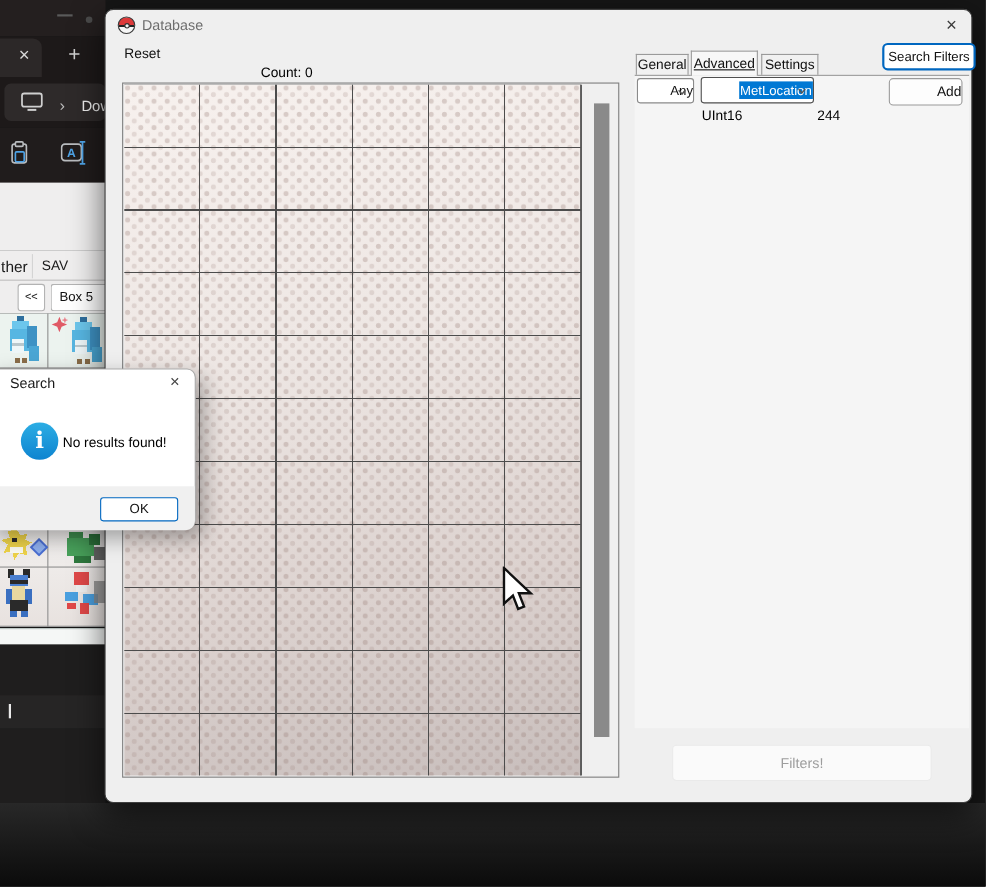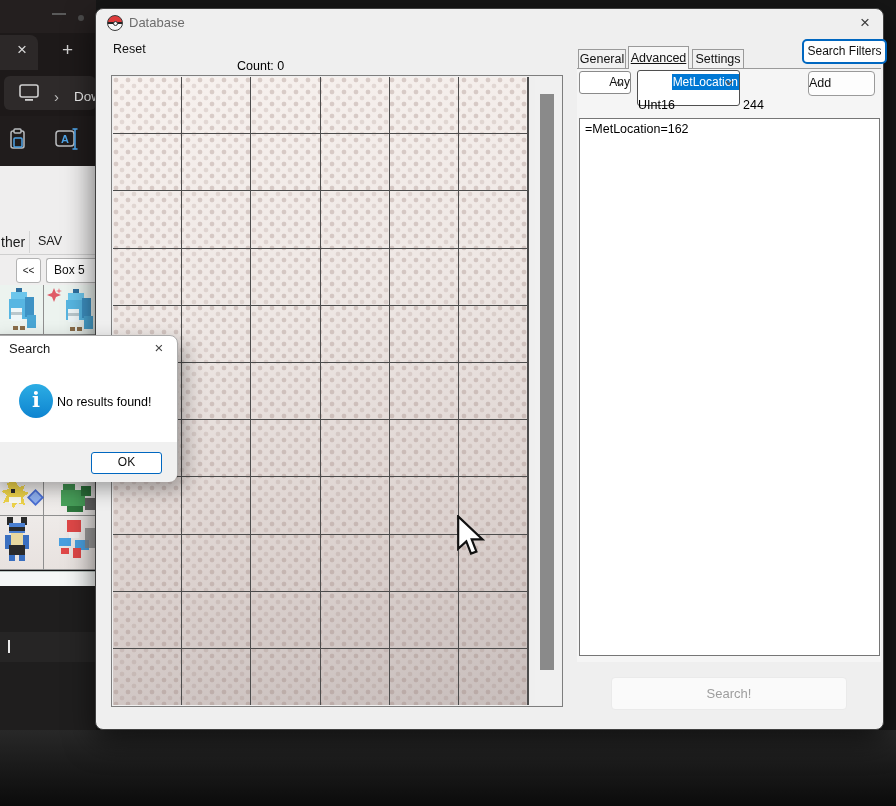--- a/index.html
+++ b/index.html
@@ -76,7 +76,7 @@
   .combo{position:absolute;background:#fff;border:1px solid #8a8a8a;border-radius:3px;font-size:12px;color:#111;text-align:right;}
   .combo .chev{position:absolute;right:6px;top:4px;width:8px;height:8px;}
   .combo-any{left:483px;top:62px;width:52px;height:23px;line-height:21px;padding-left:7px;}
-  .combo-met{left:541px;top:61px;width:103px;height:36px;line-height:22px;padding-left:3px;border-color:#4f4f4f;}
+  .combo-met{left:541px;top:61px;width:103px;height:24px;line-height:22px;padding-left:3px;border-color:#4f4f4f;}
   .combo-met .hl{background:#0078d4;color:#fff;padding:1px 1px;}
   .btn-add{position:absolute;left:712px;top:62px;width:67px;height:25px;background:#fdfdfd;border:1px solid #9a9a9a;border-radius:4px;font-size:12.5px;color:#111;text-align:left;line-height:23px;}
   .lbl-type{position:absolute;left:542px;top:89px;font-size:12.5px;color:#000;}

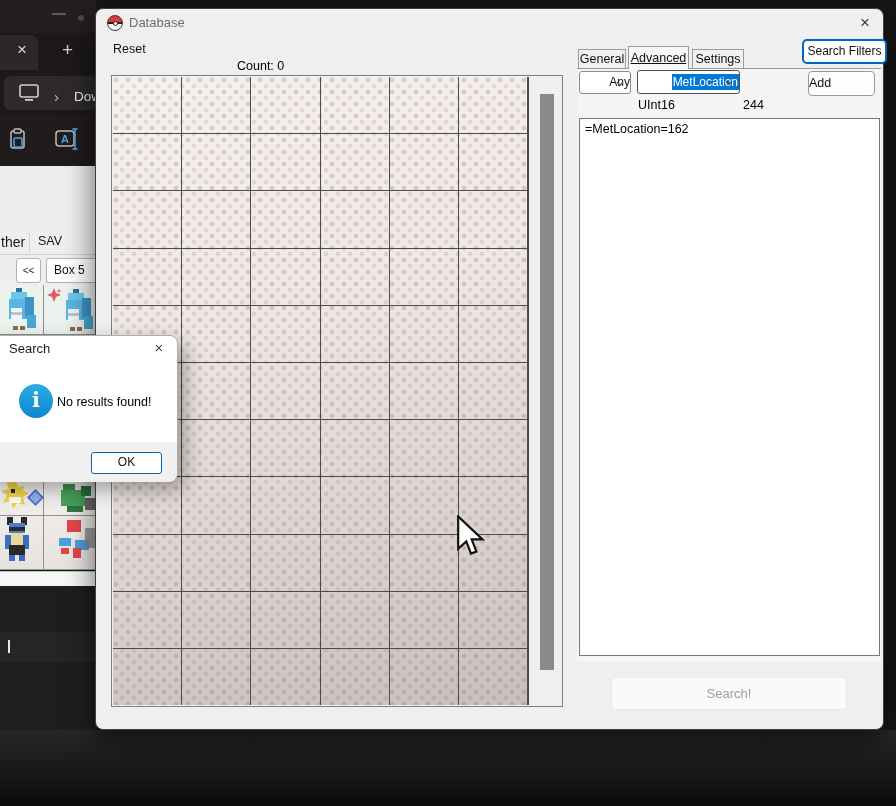--- a/index.html
+++ b/index.html
@@ -78,7 +78,7 @@
   .combo-any{left:483px;top:62px;width:52px;height:23px;line-height:21px;padding-left:7px;}
   .combo-met{left:541px;top:61px;width:103px;height:24px;line-height:22px;padding-left:3px;border-color:#4f4f4f;}
   .combo-met .hl{background:#0078d4;color:#fff;padding:1px 1px;}
-  .btn-add{position:absolute;left:712px;top:62px;width:67px;height:25px;background:#fdfdfd;border:1px solid #9a9a9a;border-radius:4px;font-size:12.5px;color:#111;text-align:left;line-height:23px;}
+  .btn-add{position:absolute;left:712px;top:62px;width:67px;height:25px;background:#fdfdfd;border:1px solid #9a9a9a;border-radius:4px;font-size:12.5px;color:#111;text-align:right;line-height:23px;}
   .lbl-type{position:absolute;left:542px;top:89px;font-size:12.5px;color:#000;}
   .lbl-val{position:absolute;left:647px;top:89px;font-size:12.5px;color:#000;}
   .querybox{position:absolute;left:483px;top:109px;width:301px;height:538px;background:#fff;border:1px solid #767676;font-size:12.5px;color:#000;padding:3px 5px;white-space:pre;}

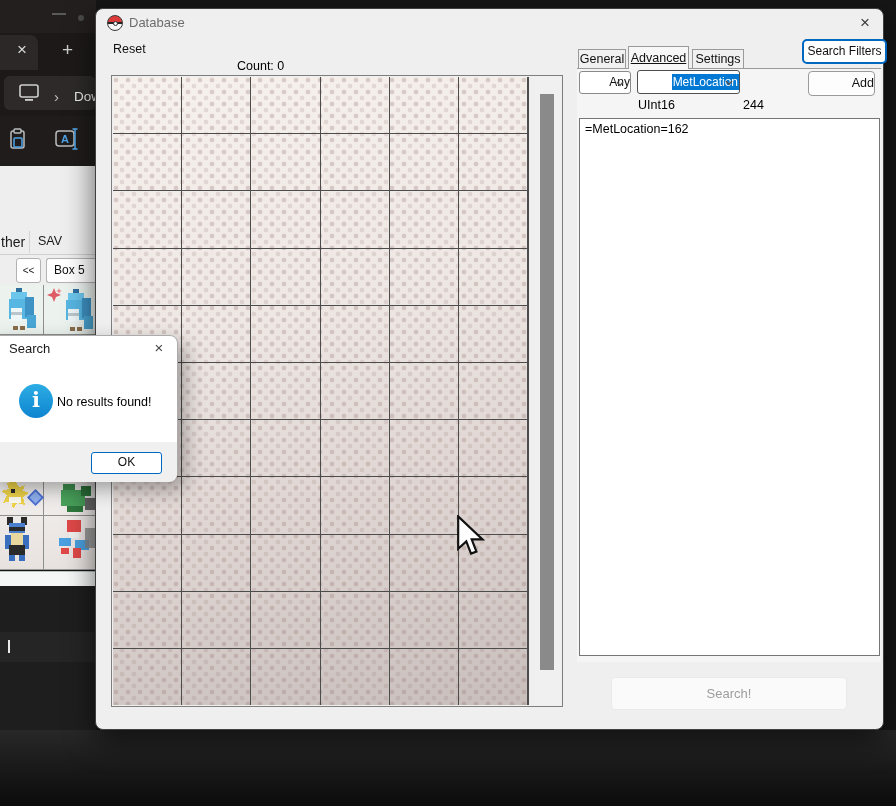--- a/index.html
+++ b/index.html
@@ -284,7 +284,6 @@
     <span class="lbl-type">UInt16</span>
     <span class="lbl-val">244</span>
 
-    <div class="querybox">=MetLocation=162</div>
 
     <div class="btn-search">Search!</div>
   </div>

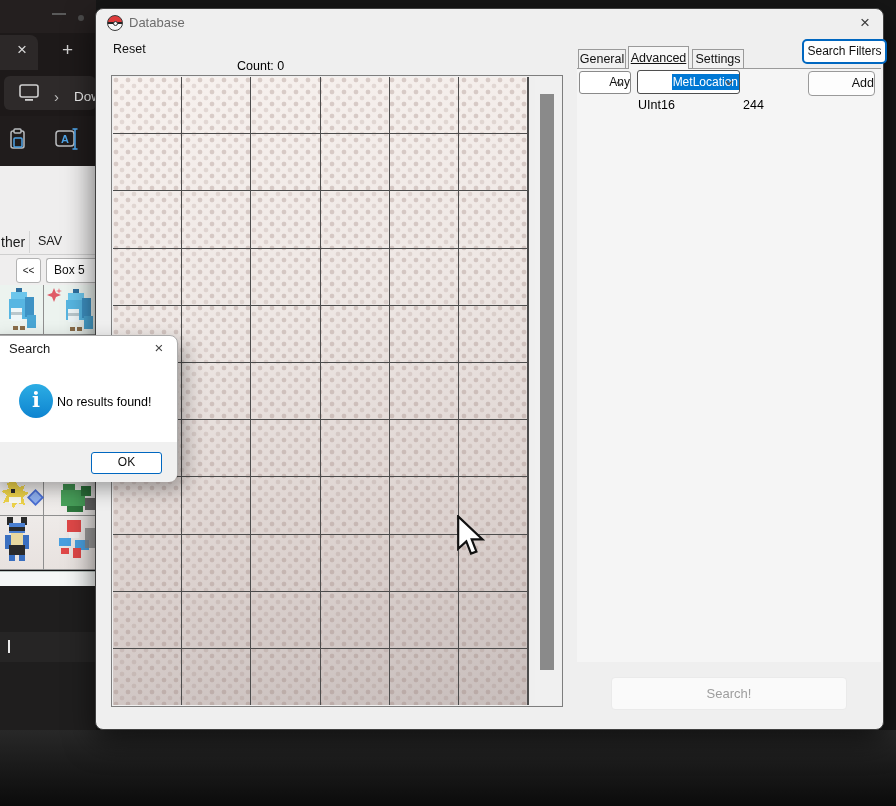--- a/index.html
+++ b/index.html
@@ -285,7 +285,7 @@
     <span class="lbl-val">244</span>
 
 
-    <div class="btn-search">Search!</div>
+    <div class="btn-search">Filters!</div>
   </div>
 
   <div class="abs alert">

